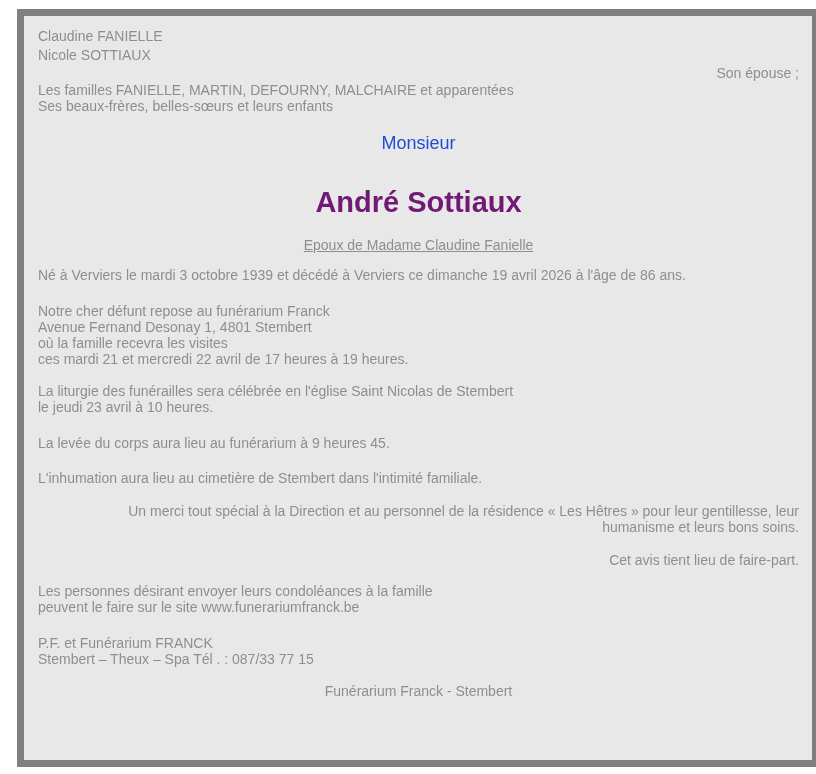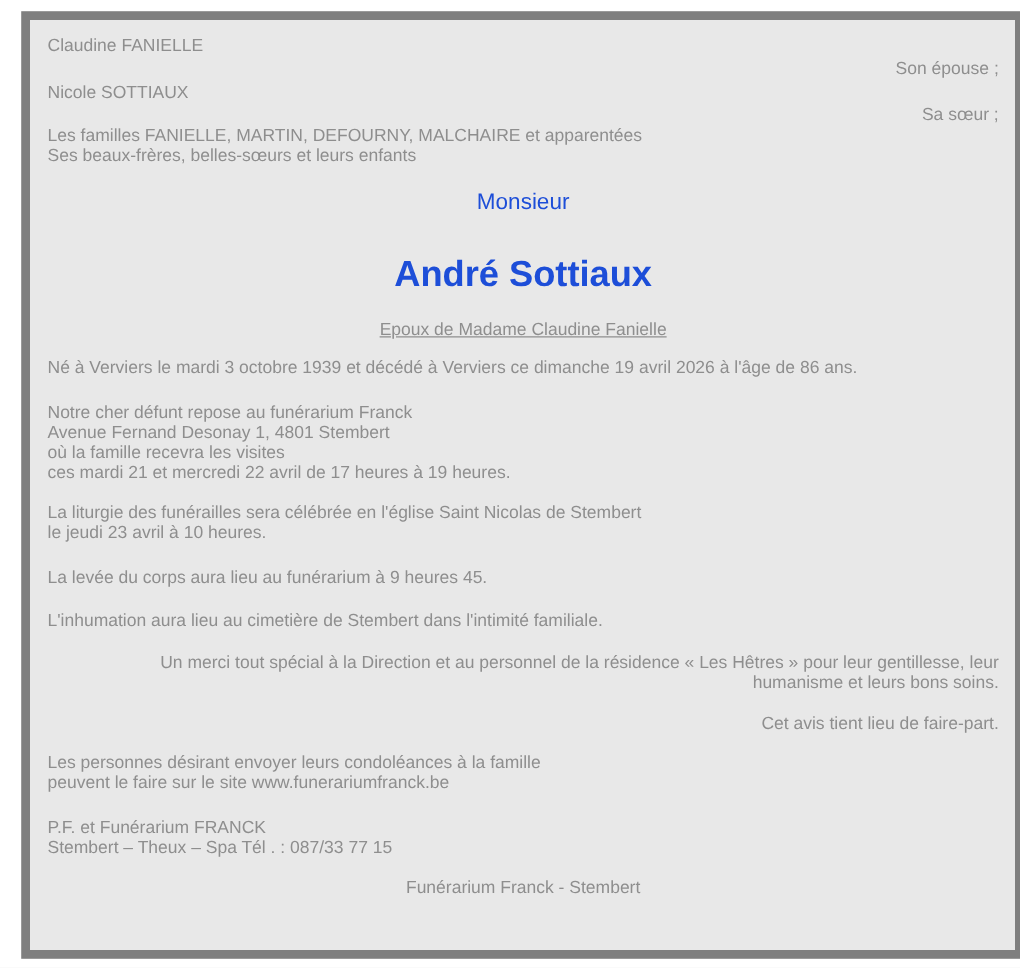--- a/index.html
+++ b/index.html
@@ -58,9 +58,9 @@
 <div class="frame">
 
   <div class="ln">Claudine FANIELLE</div>
+  <div class="ln mt3">Nicole SOTTIAUX</div>
+
   <div class="ln right mt2">Son épouse ;</div>
-
-  <div class="ln mt3">Nicole SOTTIAUX</div>
   <div class="ln right mt2">Sa sœur ;</div>
 
   <div>

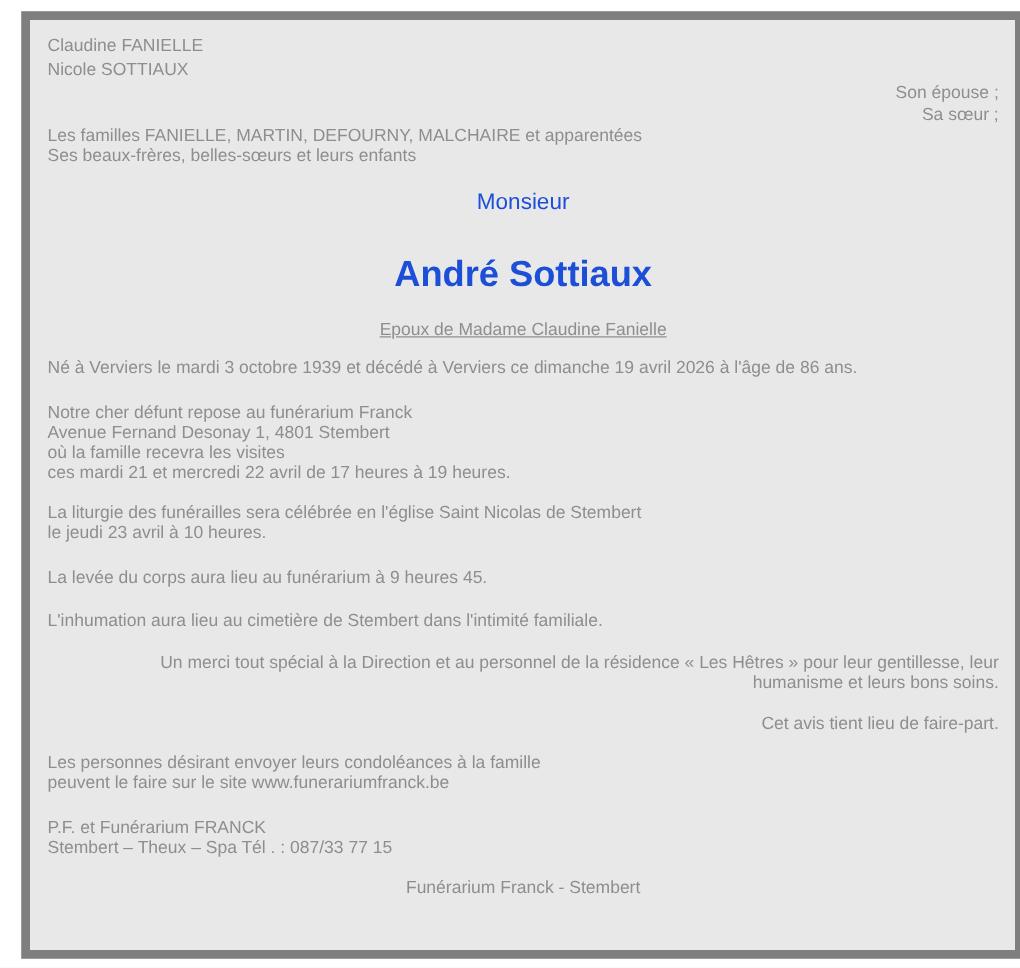--- a/index.html
+++ b/index.html
@@ -61,7 +61,6 @@
   <div class="ln mt3">Nicole SOTTIAUX</div>
 
   <div class="ln right mt2">Son épouse ;</div>
-  <div class="ln right mt2">Sa sœur ;</div>
 
   <div>
     <div class="ln mt1">Les familles FANIELLE, MARTIN, DEFOURNY, MALCHAIRE et apparentées</div>

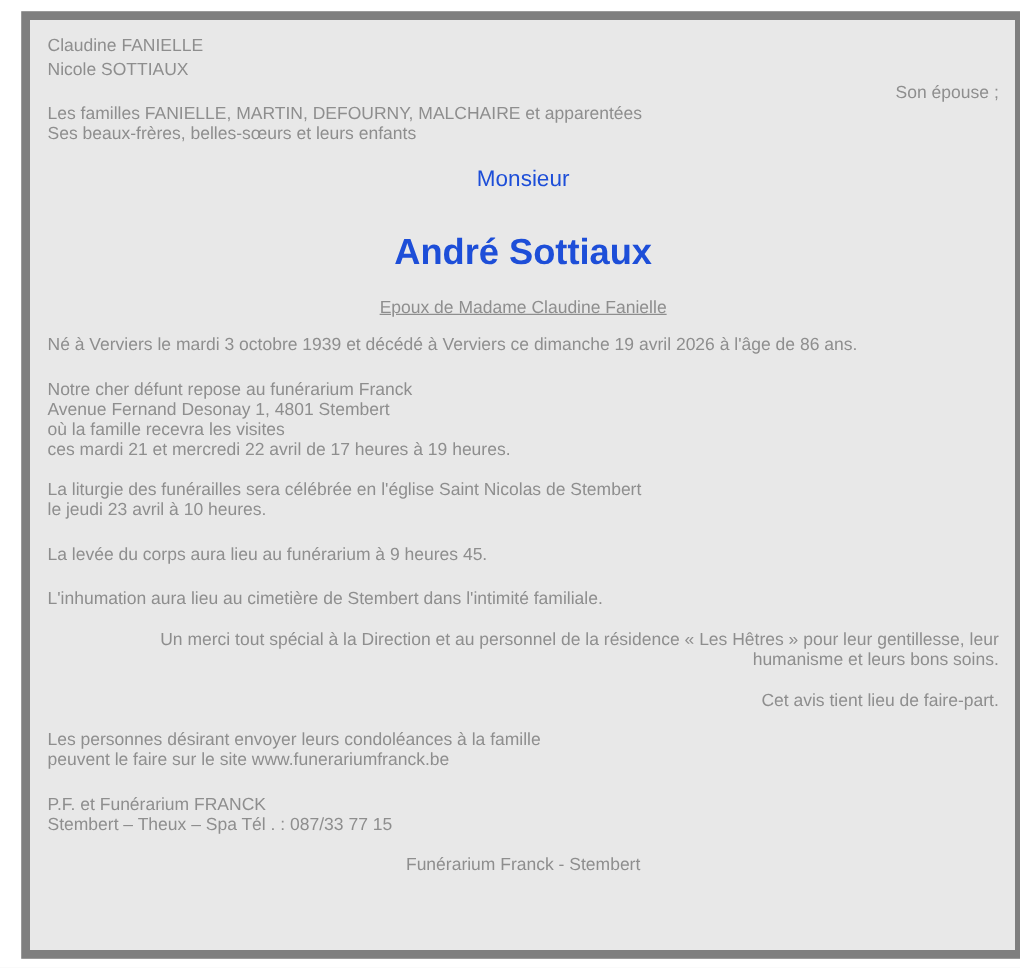--- a/index.html
+++ b/index.html
@@ -37,7 +37,7 @@
     font-size: 29px;
     line-height: 33px;
     font-weight: bold;
-    color: #1d4ed8;
+    color: #701a75;
     text-align: center;
   }
   .mt1  { margin-top: 1px; }

